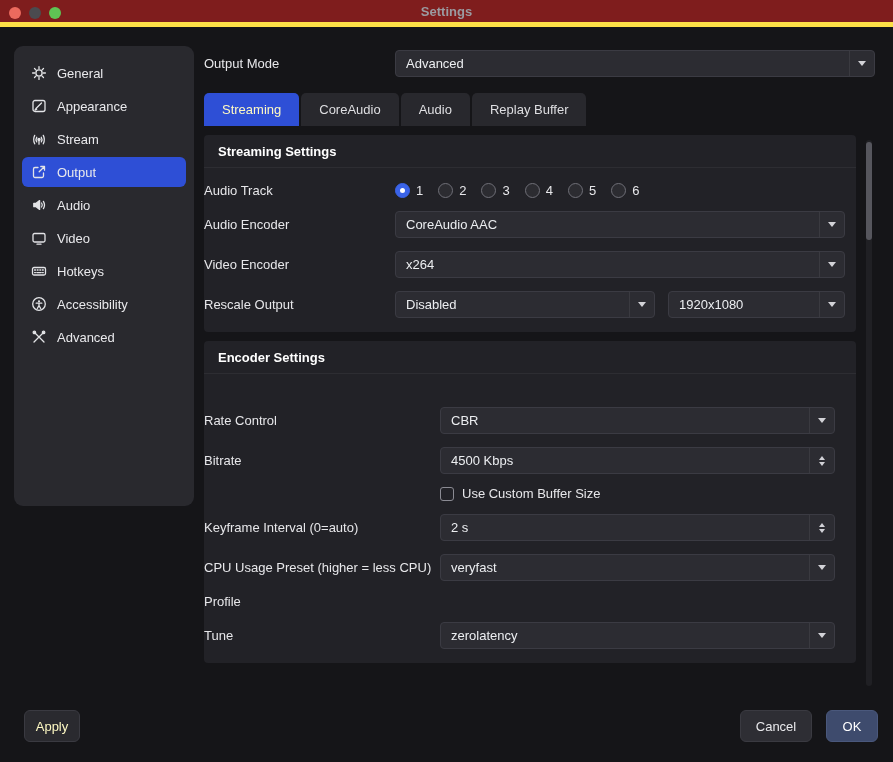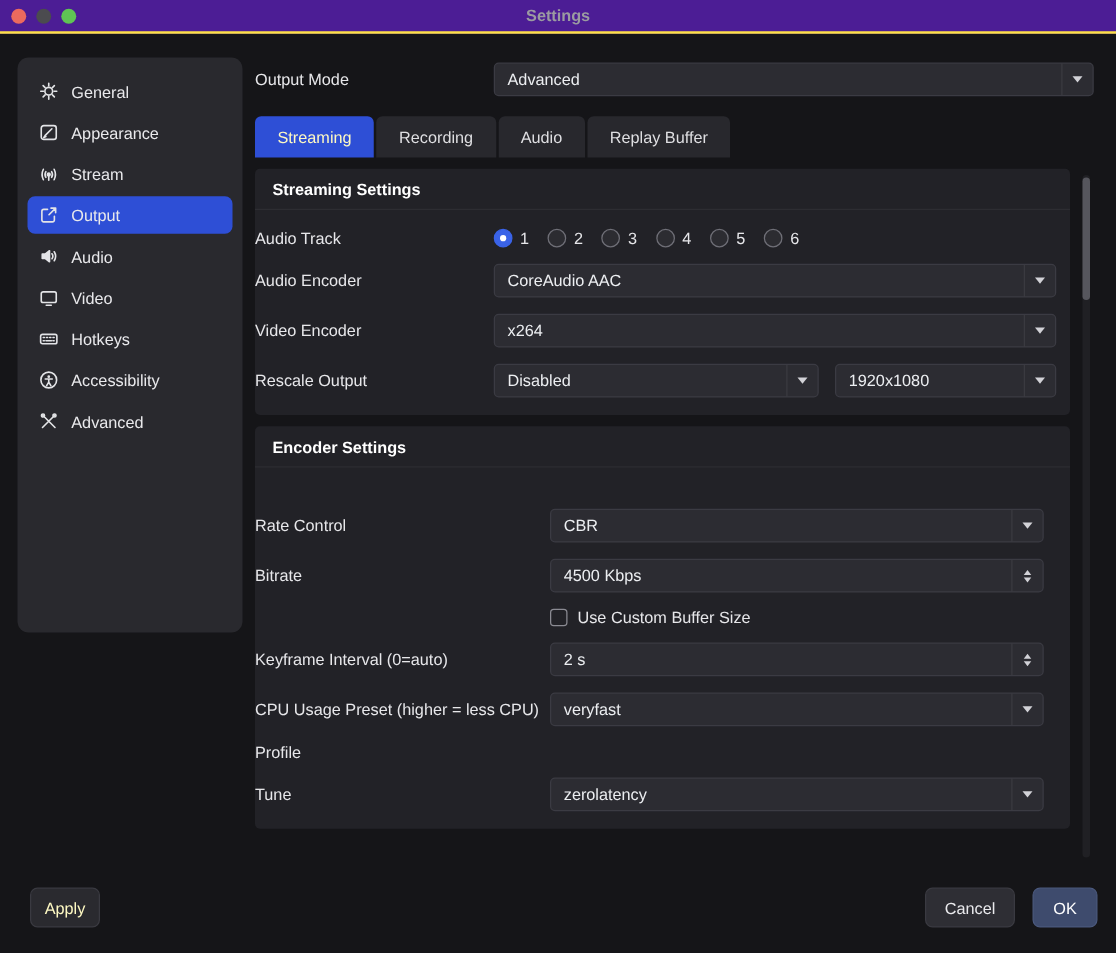--- a/index.html
+++ b/index.html
@@ -12,7 +12,7 @@
 
   
   .titlebar { position:absolute; top:0; left:0; right:0; height:27px;
-    background:#4c1d95; border-bottom:2px solid #fde047;
+    background:#7f1d1d; border-bottom:5px solid #fde047;
     display:flex; align-items:center; justify-content:center;text-align:center; }
   .titlebar .title { font-size:13px; font-weight:bold; color:#9b9ba1; }
   .lights { position:absolute; left:9px; top:7px; display:flex; gap:8px; }

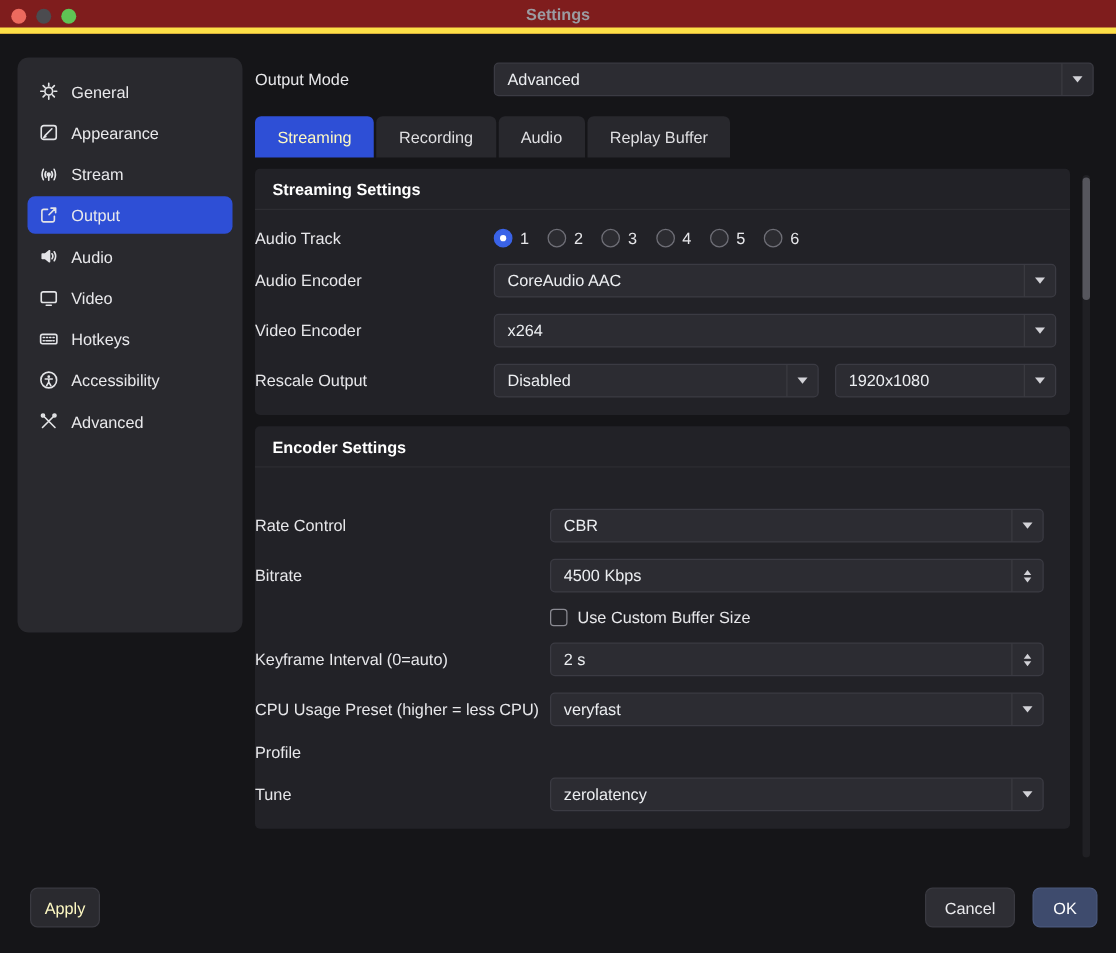--- a/index.html
+++ b/index.html
@@ -207,7 +207,7 @@
         <span>Streaming</span>
       </div>
     <div class="tab">
-        <span>Recording</span>
+        <span>CoreAudio</span>
       </div>
     <div class="tab">
         <span>Audio</span>

